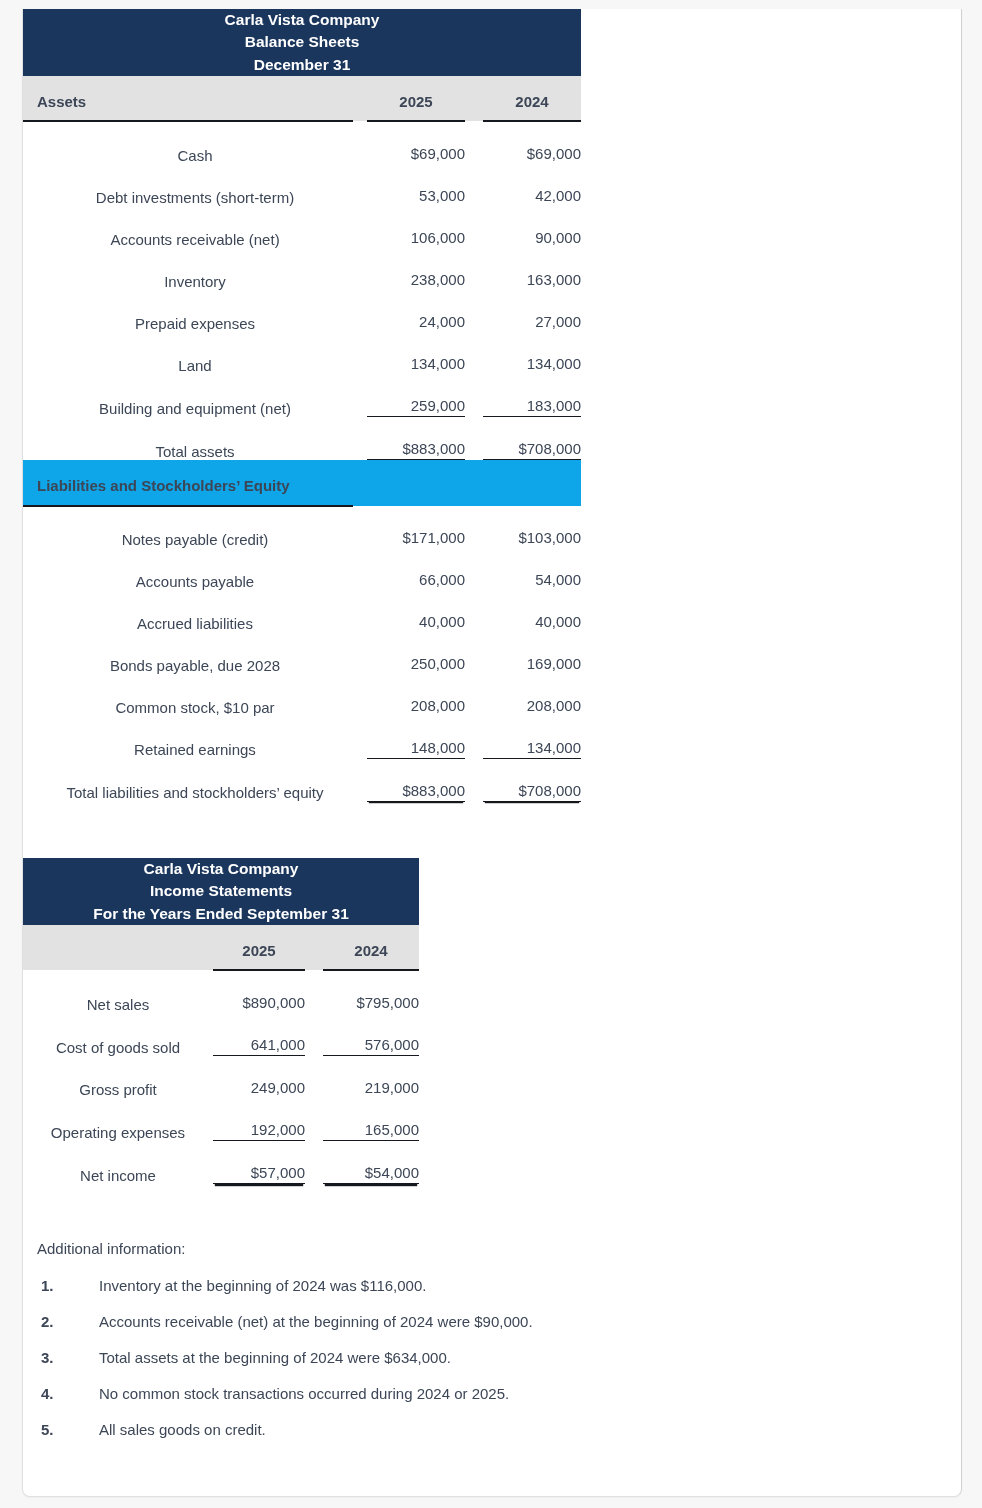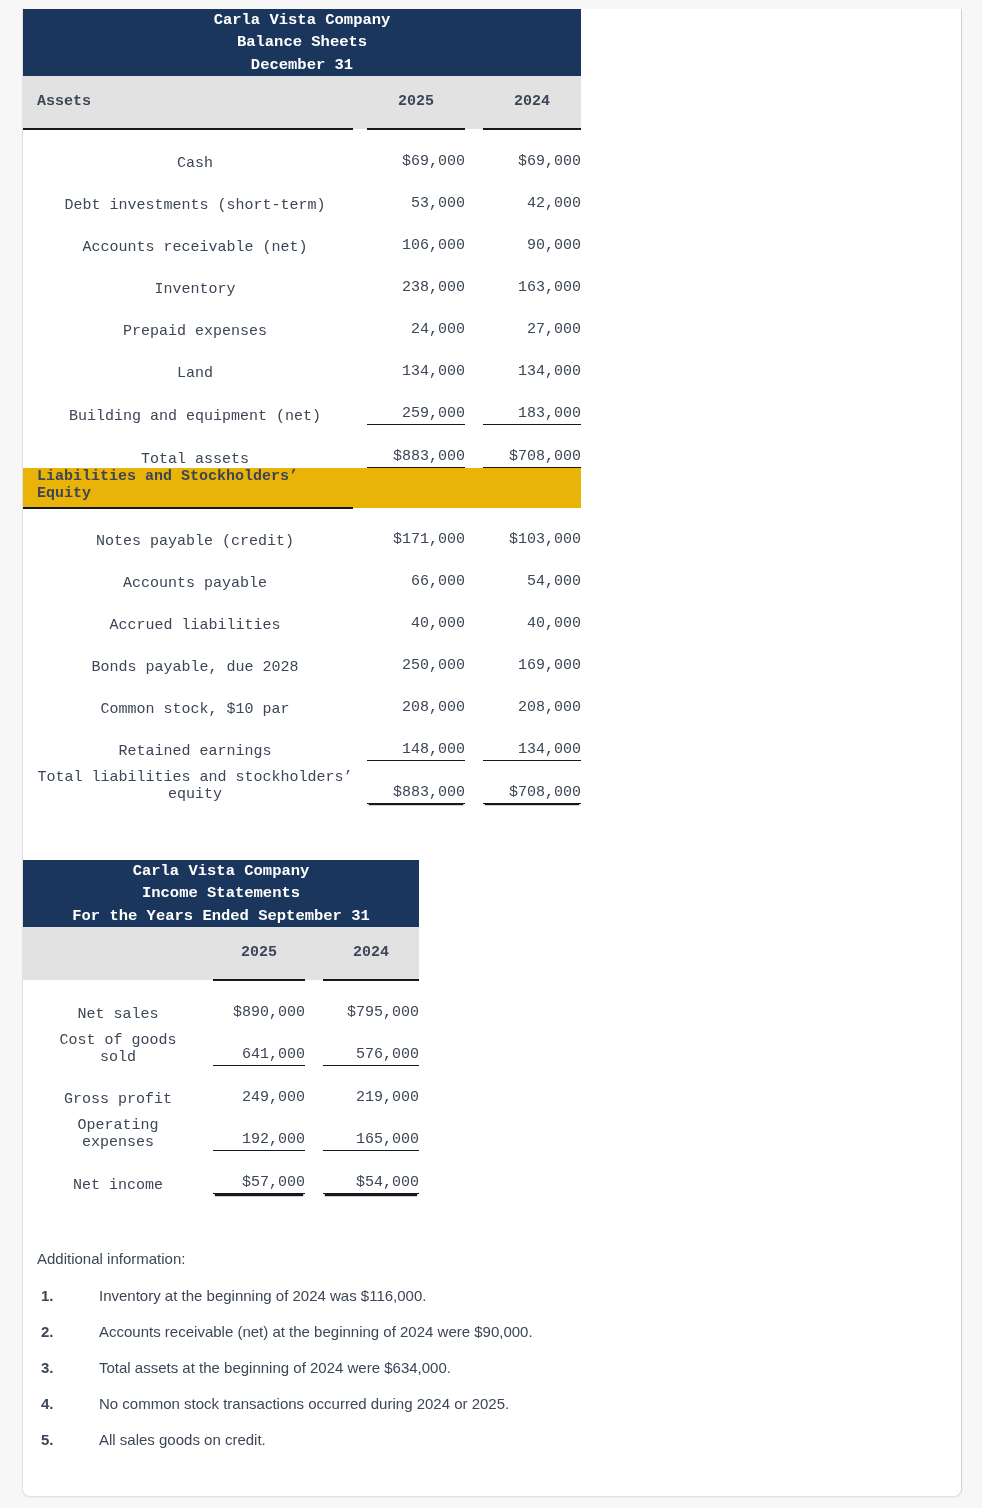--- a/index.html
+++ b/index.html
@@ -60,7 +60,6 @@
     border-collapse: collapse;
     table-layout: fixed;
     margin: 0;
-    font-family: Liberation Mono, monospace;
   }
   .stmt td, .stmt th {
     padding: 0;

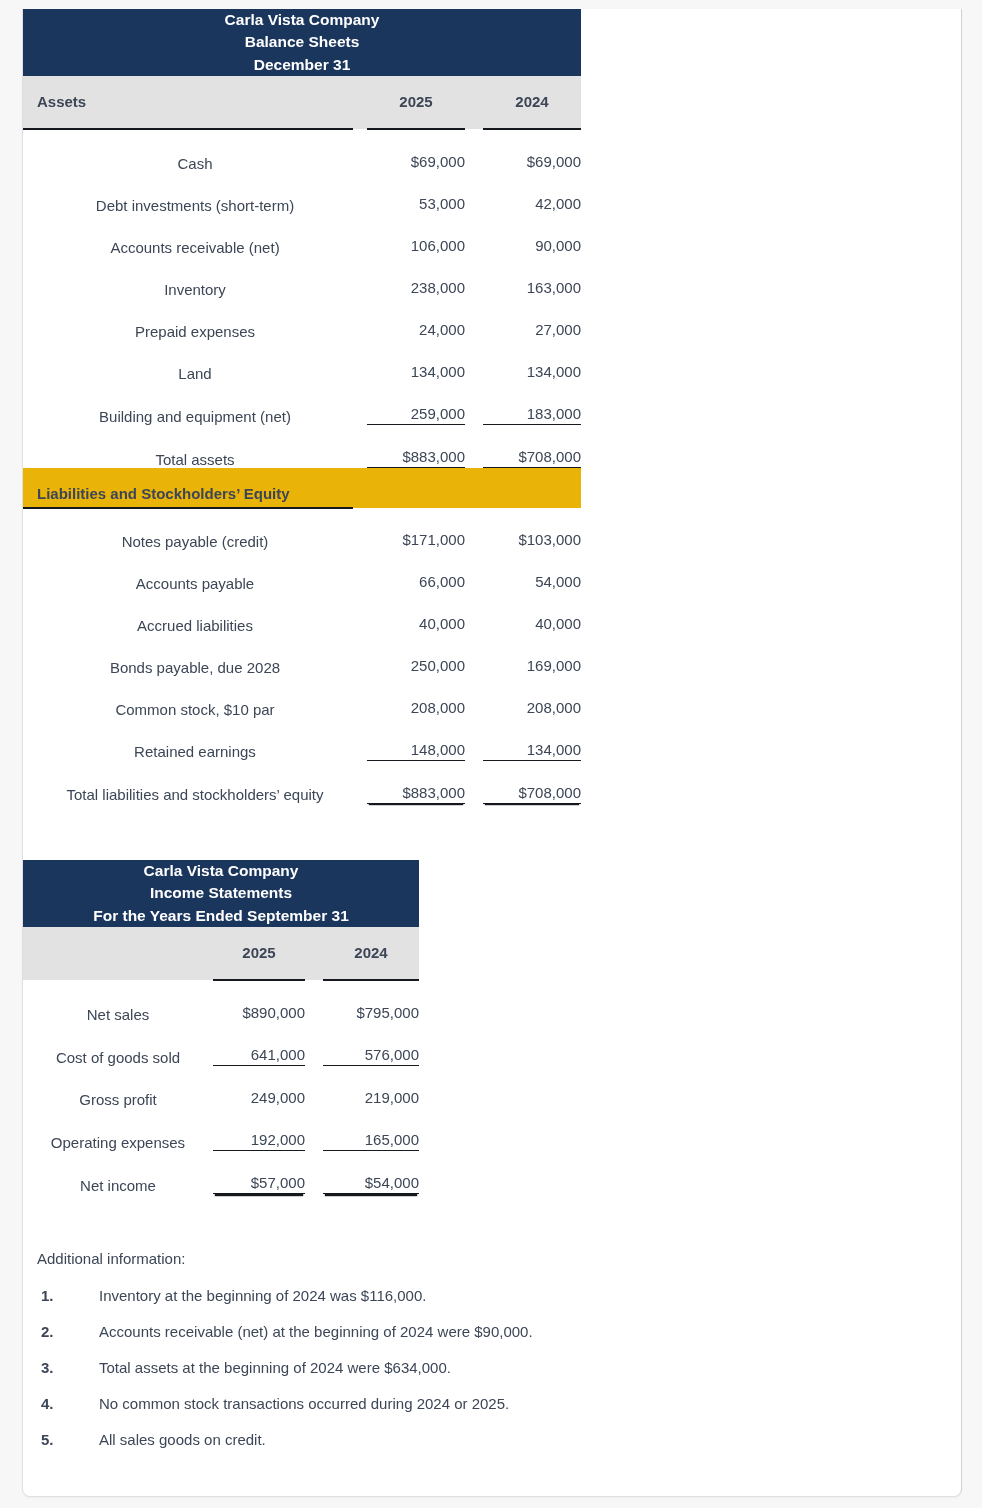--- a/index.html
+++ b/index.html
@@ -83,7 +83,7 @@
     font-size: 15px;
     color: #3c4656;
     height: 34px;
-    padding-bottom: 18px;
+    padding-bottom: 10px;
   }
   .colhead-row td.lbl { padding-left: 14px; text-align: left; }
   .colhead-row td.num { text-align: center; }

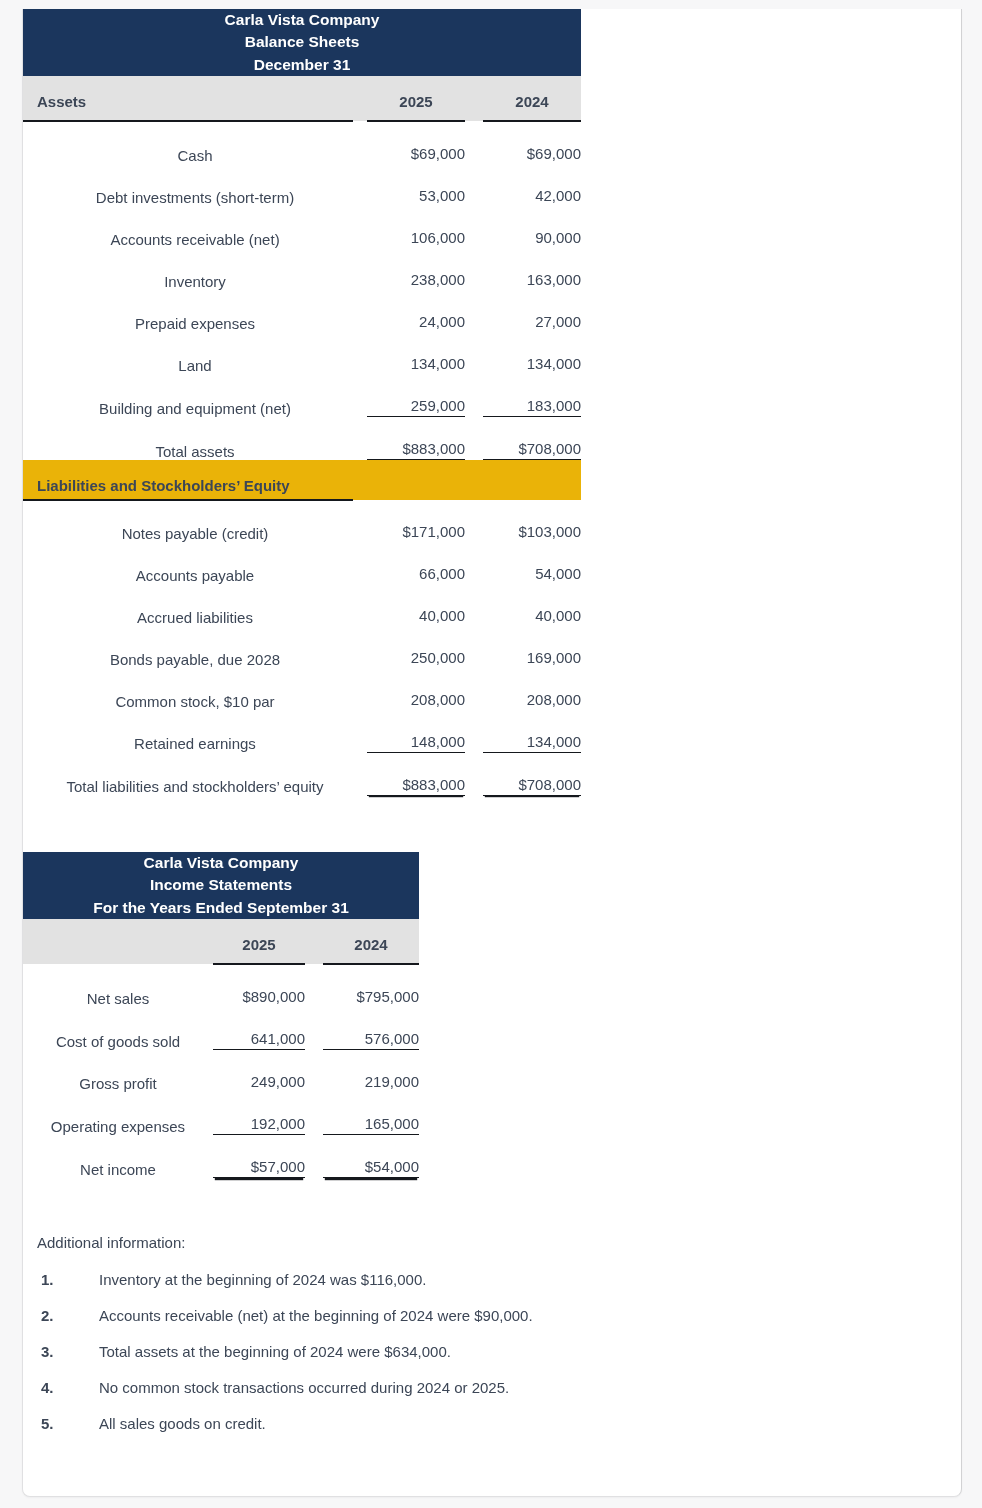--- a/index.html
+++ b/index.html
@@ -91,12 +91,12 @@
   .colhead-row td.gapcell { background: #e2e2e2; }
 
   .sect-row td {
-    background: #eab308;
+    background: #0ea5e9;
     font-weight: bold;
     font-size: 15px;
     color: #3c4656;
     height: 34px;
-    padding-bottom: 5px;
+    padding-bottom: 11px;
   }
   .sect-row td.lbl { padding-left: 14px; text-align: left; border-bottom: 2.5px solid #15181d; }
 

